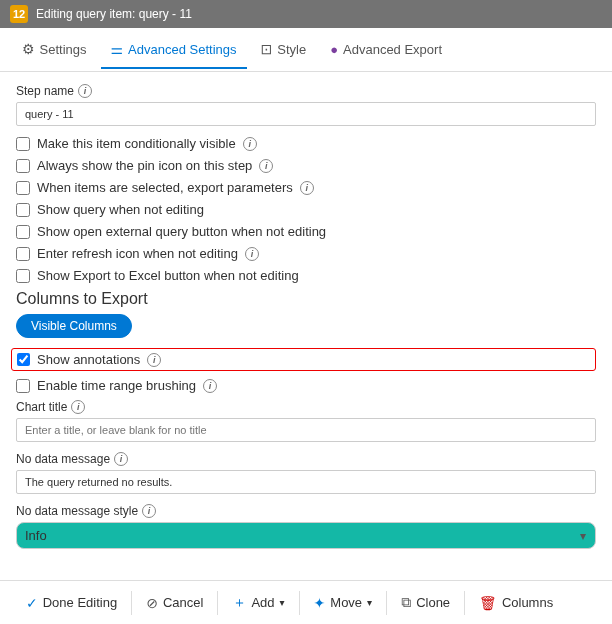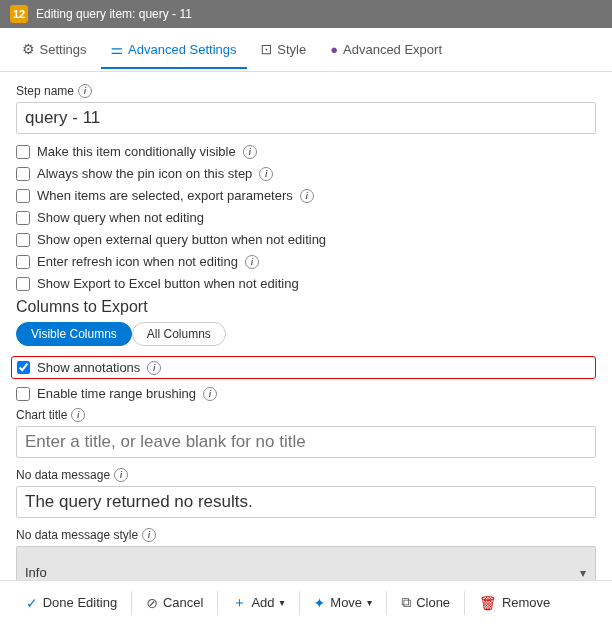--- a/index.html
+++ b/index.html
@@ -105,7 +105,7 @@
       padding: 5px 8px;
       border: 1px solid #ccc;
       border-radius: 2px;
-      font-size: 17px;
+      font-size: 11px;
       color: #333;
       outline: none;
     }

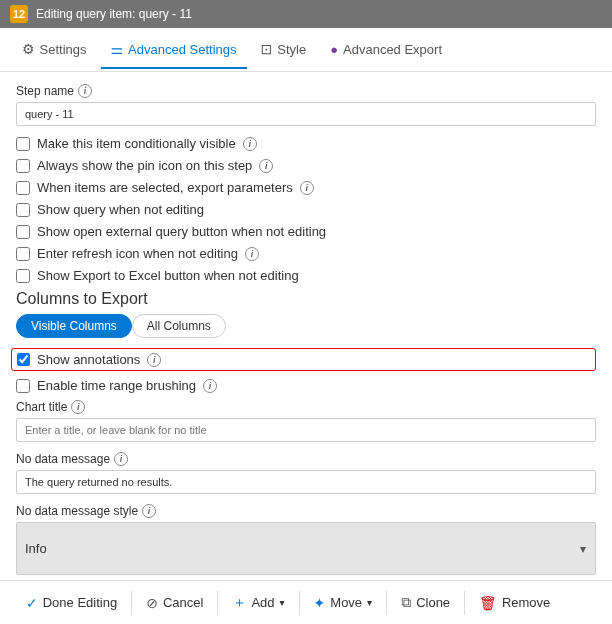--- a/index.html
+++ b/index.html
@@ -304,7 +304,6 @@
     <div class="section-label">Columns to Export</div>
     <div class="button-group">
       <button class="btn-pill active">Visible Columns</button>
-      <button class="btn-pill inactive">All Columns</button>
     </div>
   </div>
 

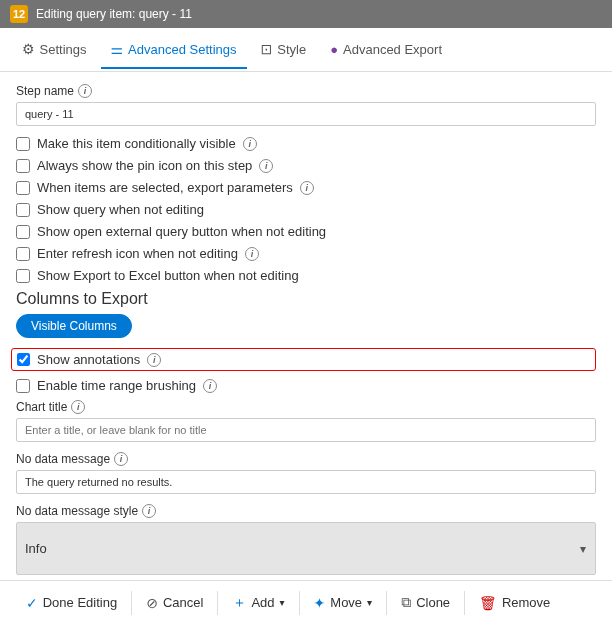--- a/index.html
+++ b/index.html
@@ -176,13 +176,13 @@
     }
     .dropdown-select {
       width: 100%;
-      padding: 18px 8px;
+      padding: 5px 8px;
       border: 1px solid #ccc;
-      border-radius: 2px;
+      border-radius: 8px;
       font-size: 13px;
       color: #333;
       appearance: none;
-      background: #e5e5e5;
+      background: #14b8a6;
       cursor: pointer;
       outline: none;
     }

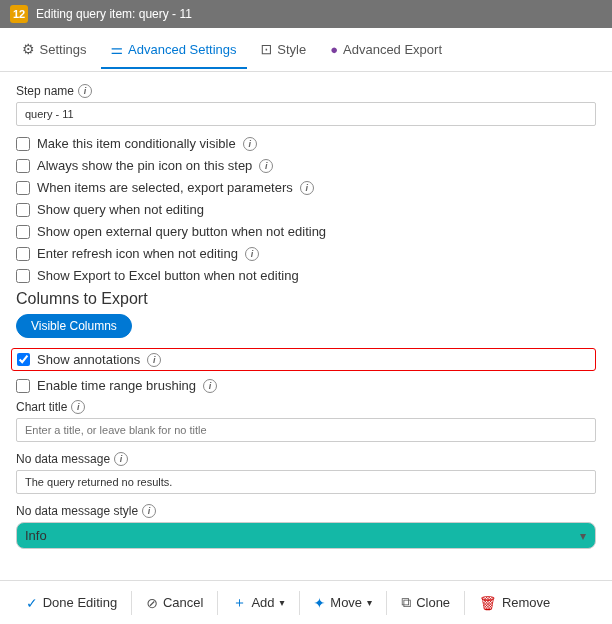--- a/index.html
+++ b/index.html
@@ -382,7 +382,7 @@
   <div class="bottom-separator"></div>
   <div class="bottom-action">
     <span class="action-icon remove-trash">🗑</span>
-    <span>Remove</span>
+    <span>Columns</span>
   </div>
 </div>
 

